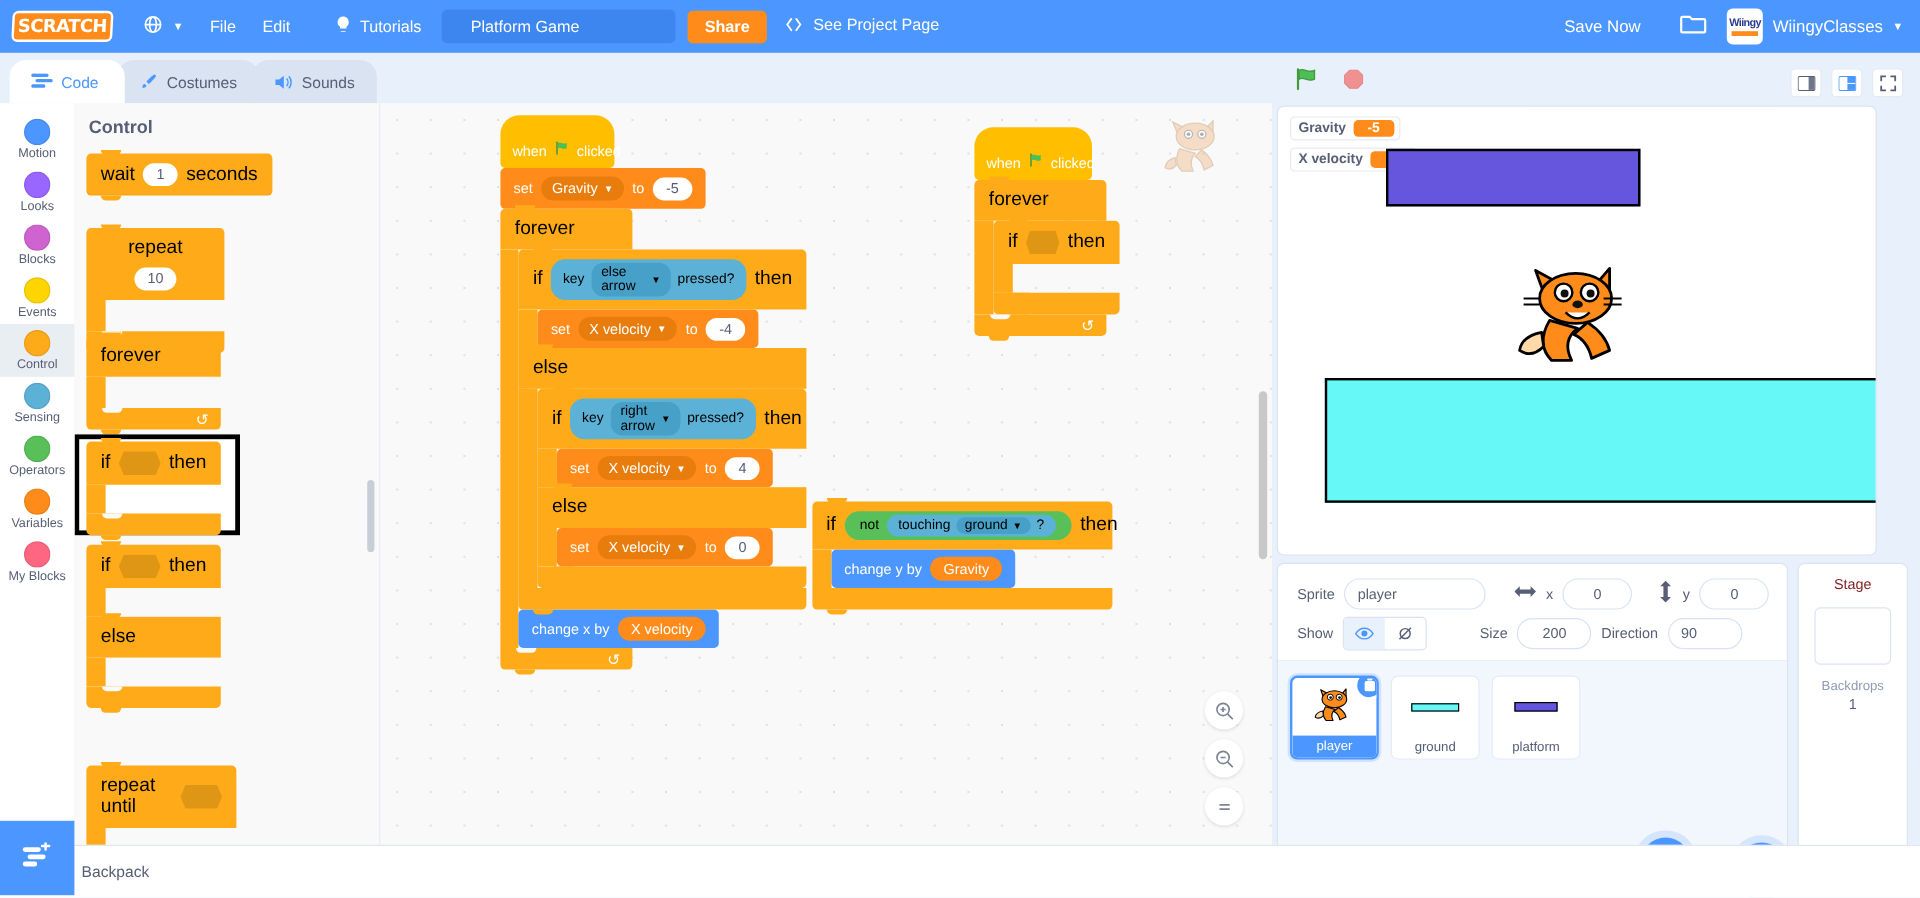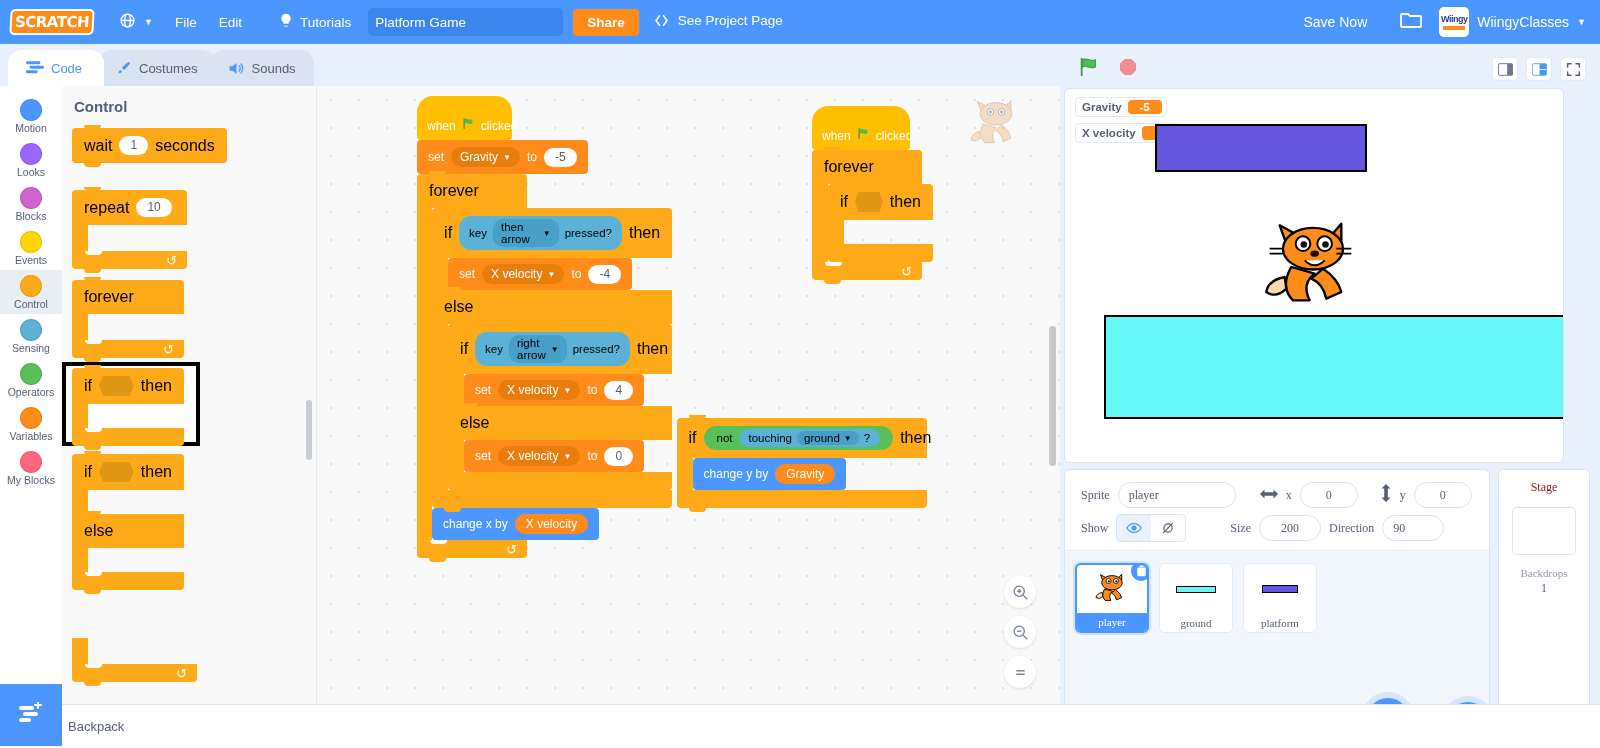--- a/index.html
+++ b/index.html
@@ -37,7 +37,7 @@
   .proj-title {
     width: 195px; height: 28px; border-radius: 5px;
     background: #3d86f0; border: none; outline: none;
-    color: #fff; font-size: 13.5px; padding: 0 7px;
+    color: #fff; font-size: 13.5px; padding: 0 24px;
     margin-left: 6px; font-family: "Liberation Sans", sans-serif;
   }
   .share-btn {

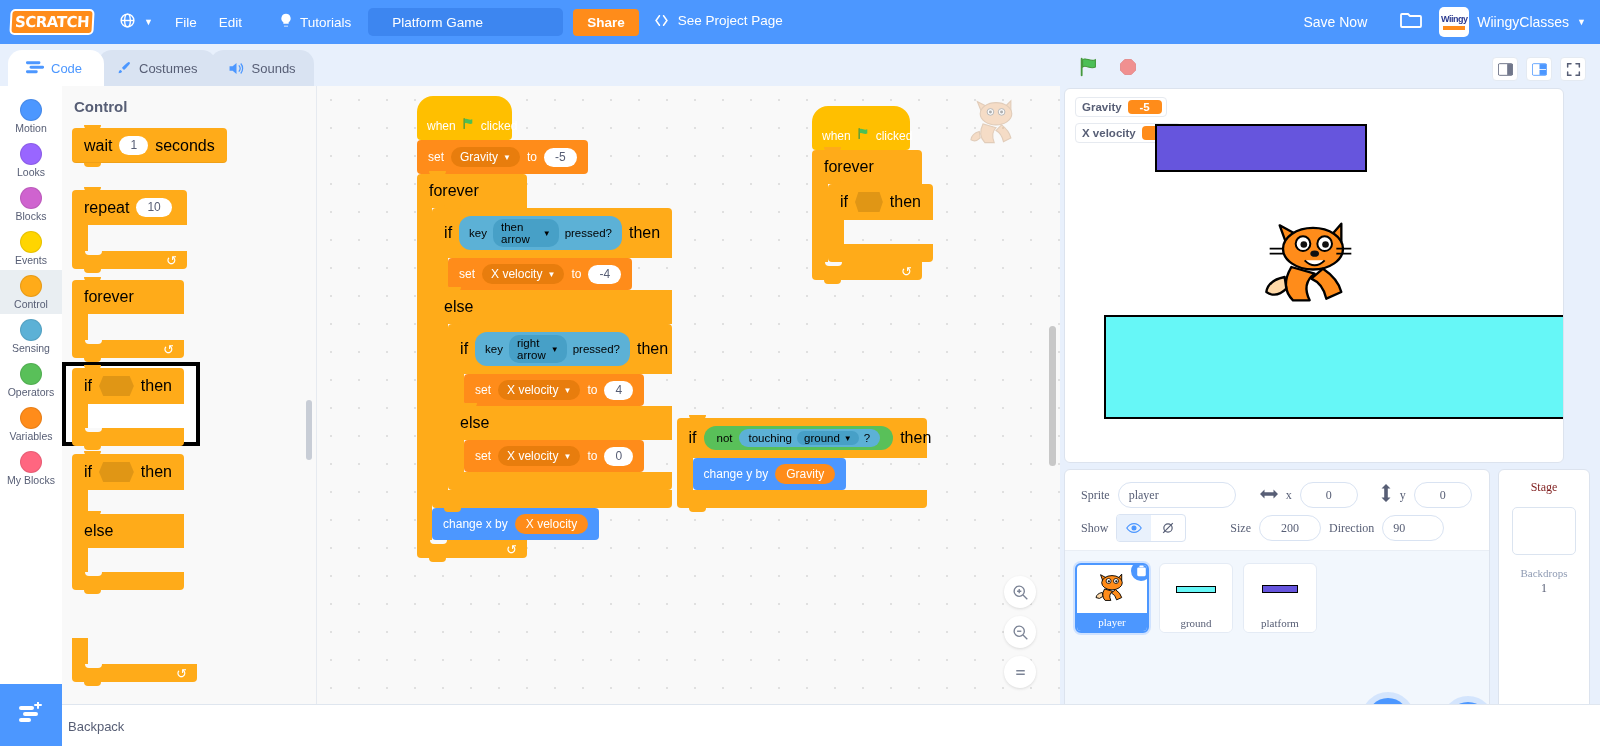--- a/index.html
+++ b/index.html
@@ -526,7 +526,7 @@
 
       <div style="position:absolute;left:10px;top:70px;">
         <div class="c-wrap">
-          <div class="c-top" style="width:115px;">
+          <div class="c-top" style="width:115px;flex-direction:column;">
             <span>repeat</span>
             <span class="oval">10</span>
           </div>

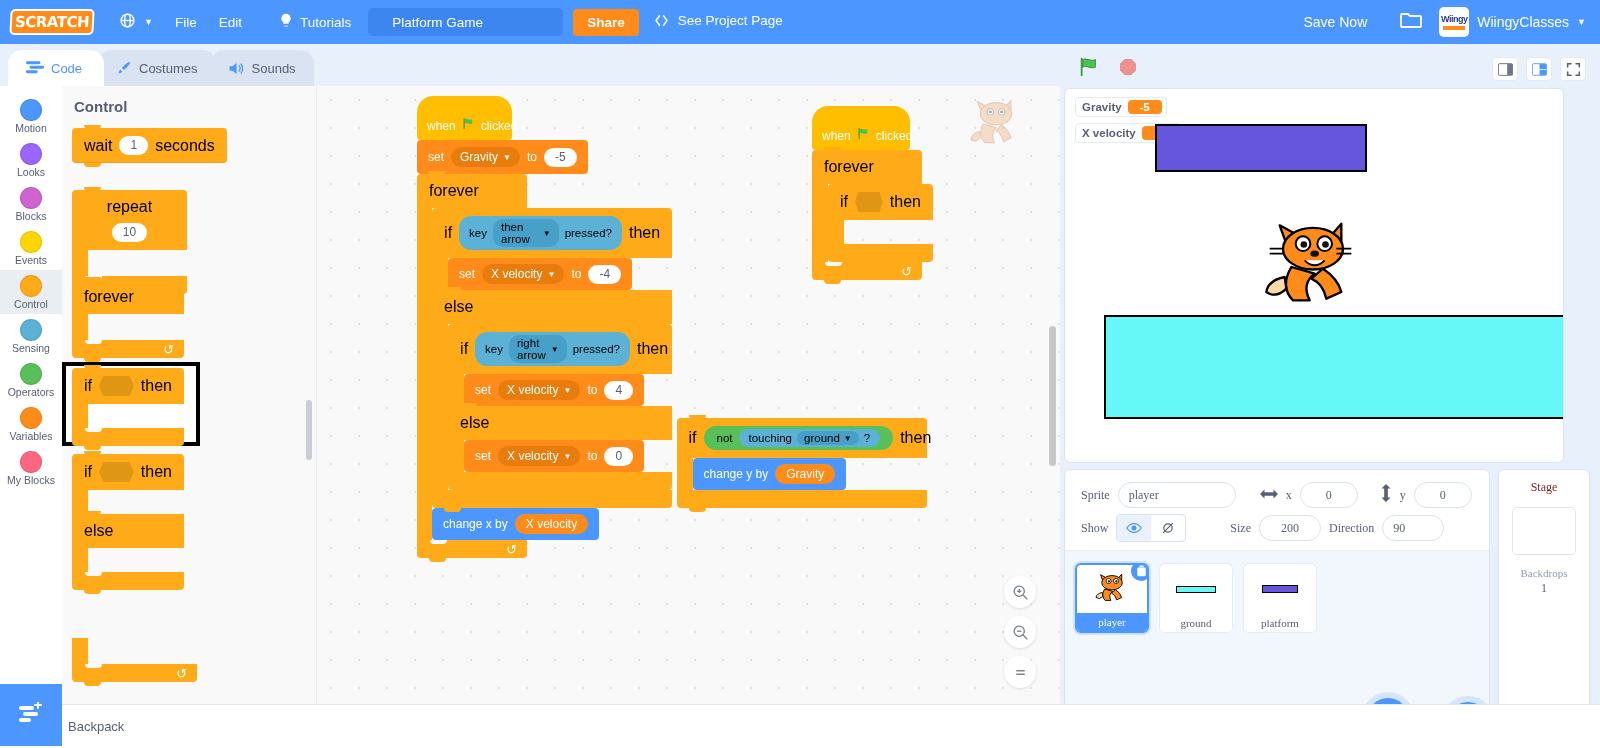--- a/index.html
+++ b/index.html
@@ -680,7 +680,7 @@
                 <span style="background:#5cb1d6;border-radius:12px;padding:3px 10px;display:inline-flex;gap:6px;align-items:center;font-size:11.5px;">
                   <span>key</span>
                   <span style="background:#47a0c7;border-radius:10px;padding:2px 8px;display:inline-flex;gap:5px;align-items:center;">
-                    <span>then arrow</span>
+                    <span>else arrow</span>
                     <span style="font-size:8px">▼</span>
                   </span>
                   <span>pressed?</span>

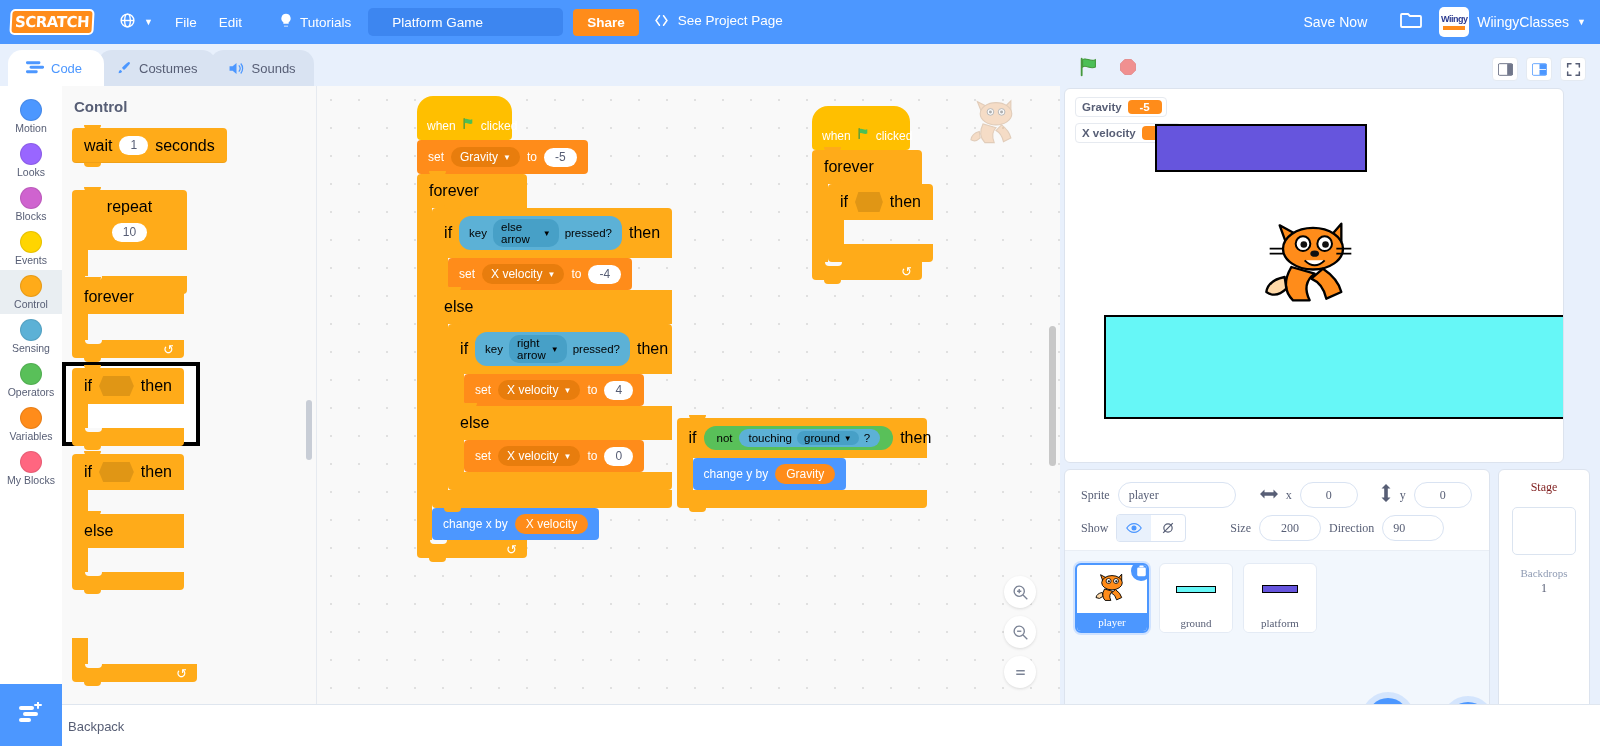--- a/index.html
+++ b/index.html
@@ -928,7 +928,7 @@
       </div>
     </div>
 
-    <div style="display:flex; gap:8px; flex:1; min-height:0;font-family:Liberation Serif, serif;">
+    <div style="display:flex; gap:8px; flex:1; min-height:0;">
       <div class="spritepanel">
         <div class="sp-info">
           <span class="sp-lbl">Sprite</span>

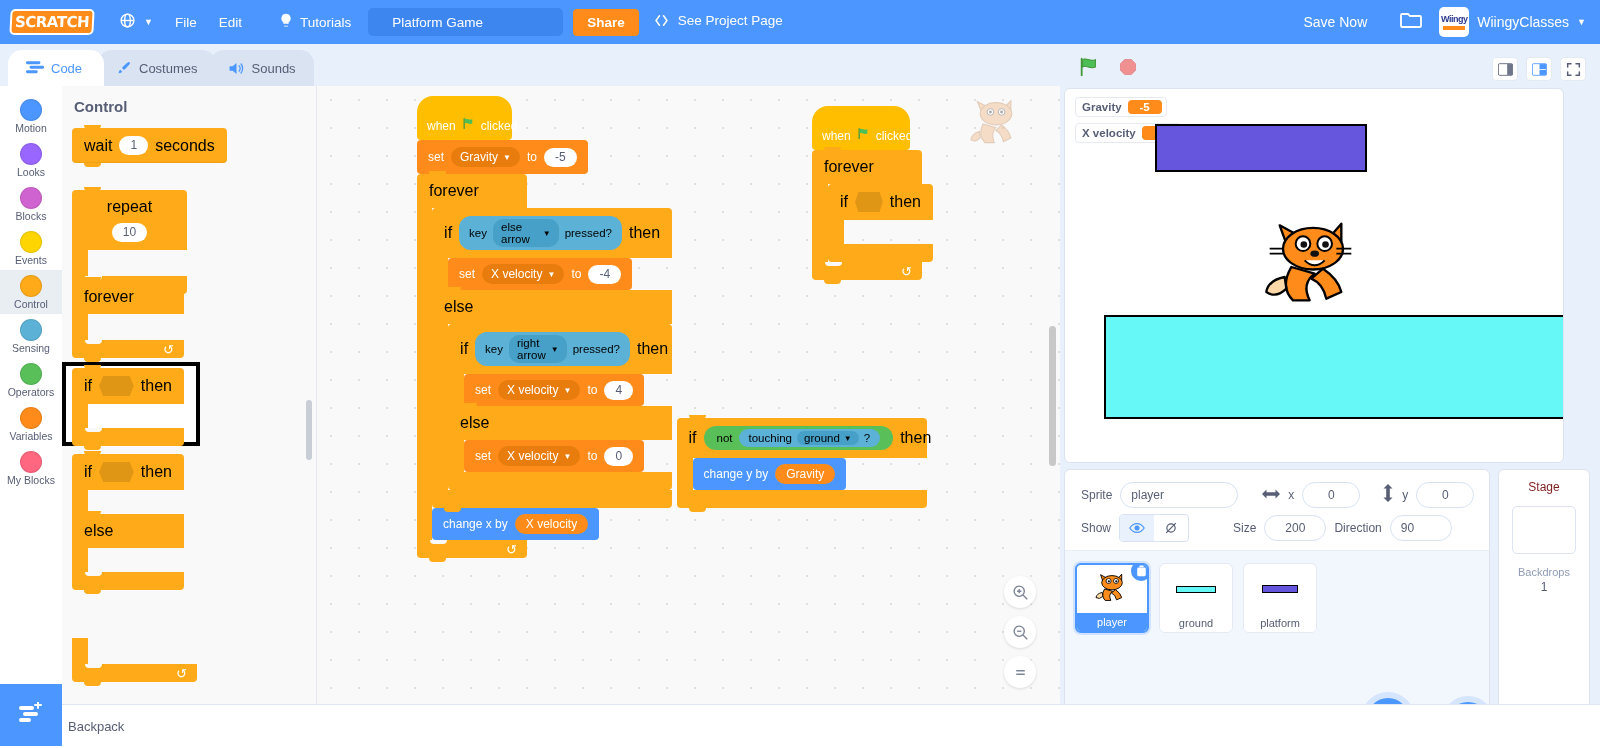--- a/index.html
+++ b/index.html
@@ -602,6 +602,10 @@
 
       <div style="position:absolute;left:10px;top:518px;">
         <div class="c-wrap">
+          <div class="c-top" style="width:125px;">
+            <span>repeat until</span>
+            <span class="hexslot"></span>
+          </div>
           <div class="c-mouth">
               <div class="c-arm" style="height:26px;"></div>
               <div style="width:109px;"></div>

